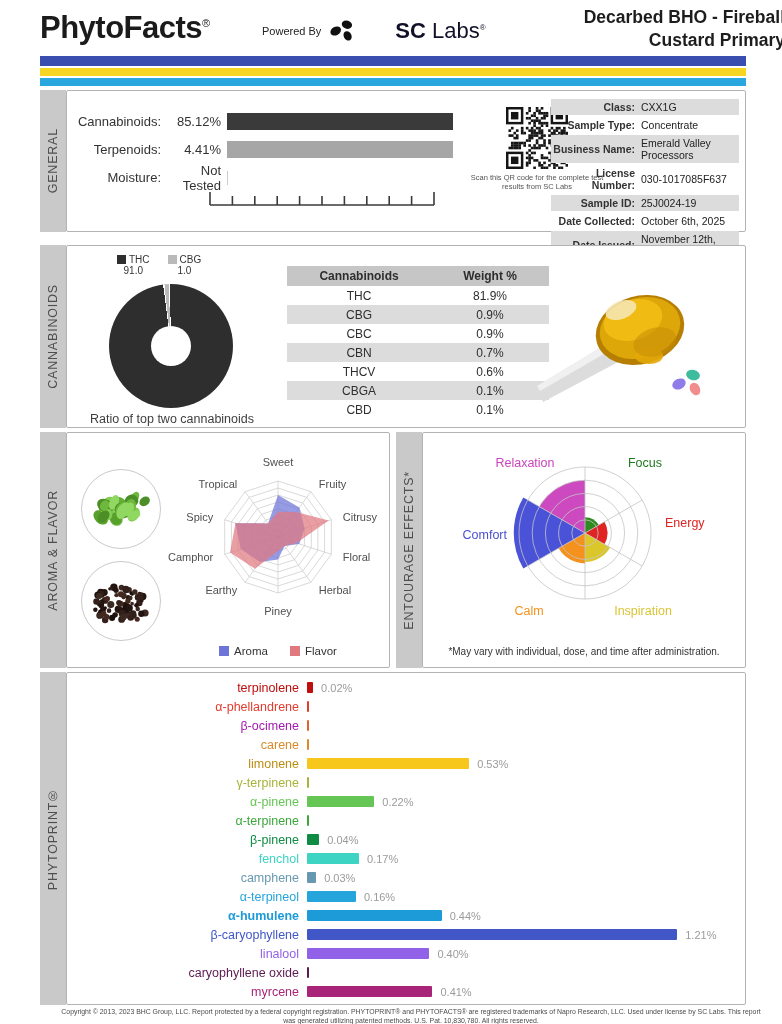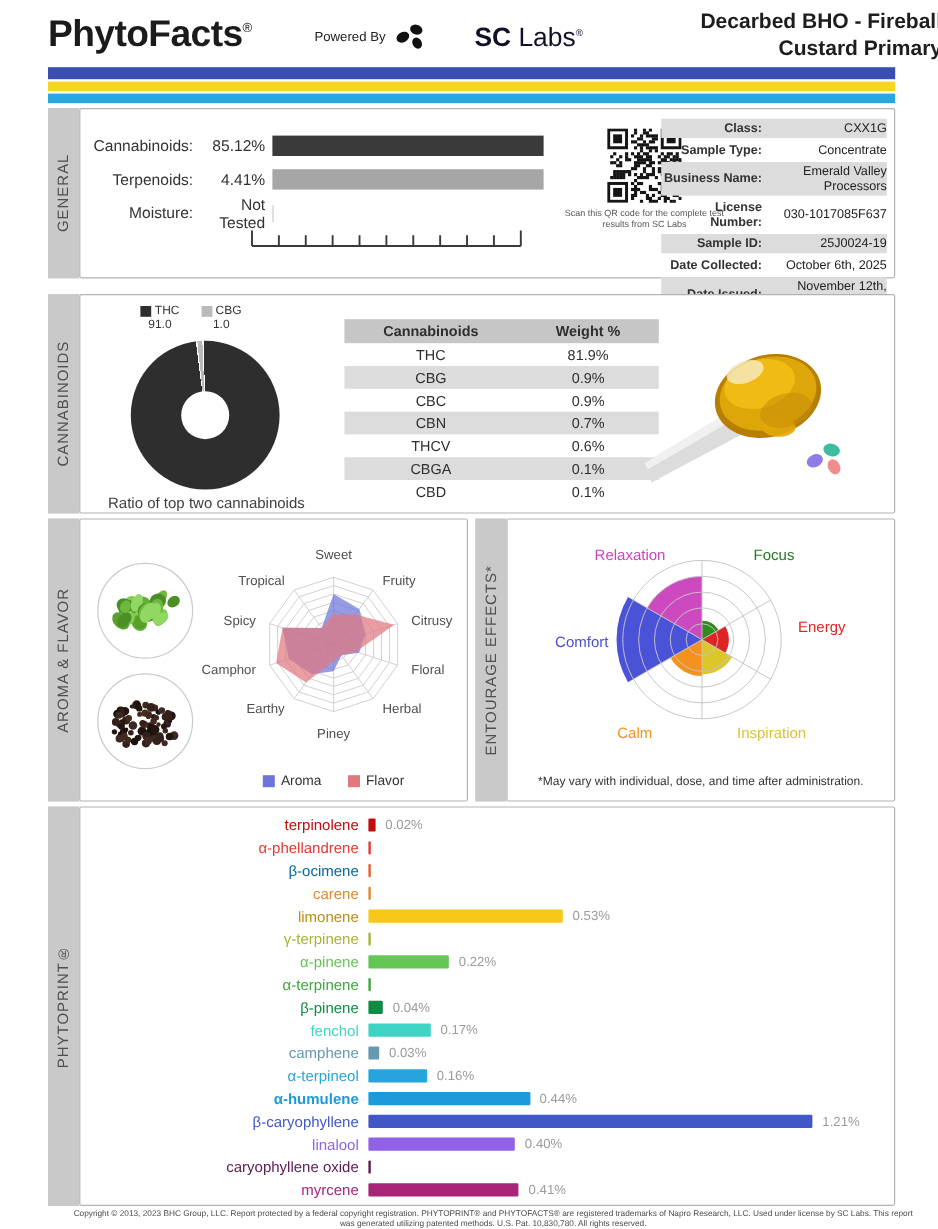--- a/index.html
+++ b/index.html
@@ -37,7 +37,7 @@
   .info-row{display:flex;margin-bottom:2px;align-items:center;}
   .info-row.shaded{background:#DCDCDC;}
   .info-label{width:84px;text-align:right;font-size:10.5px;font-weight:600;color:#333;padding:2px 4px 2px 0;}
-  .info-value{flex:1;font-size:10.5px;color:#222;padding:2px 0 2px 2px;line-height:1.15;text-align:right;}
+  .info-value{flex:1;font-size:10.5px;color:#222;padding:2px 0 2px 2px;line-height:1.15;}
   
   .donut-legend{position:absolute;left:50px;top:8px;display:flex;gap:18px;}
   .dl-item{display:flex;flex-direction:column;align-items:center;font-size:10px;color:#333;}

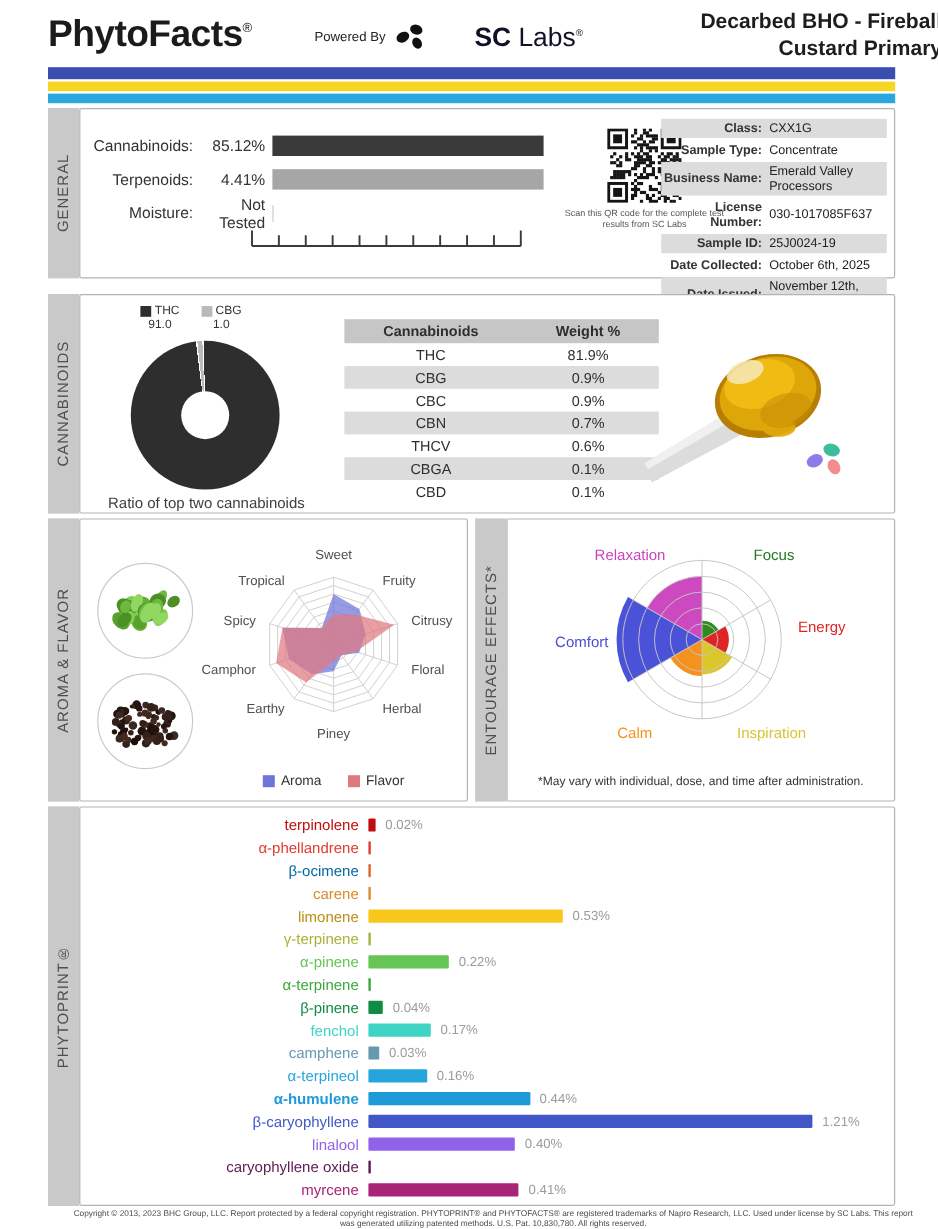--- a/index.html
+++ b/index.html
@@ -657,7 +657,7 @@
           <div class="terp-bar" style="width: 1.5px; background: rgb(226, 59, 46);"></div>
         </div>
         <div class="terp-row">
-          <div class="terp-label" style="color: #0369a1;">β-ocimene</div>
+          <div class="terp-label" style="color: #a21caf;">β-ocimene</div>
           <div class="terp-bar" style="width: 1.5px; background: rgb(226, 98, 46);"></div>
         </div>
         <div class="terp-row">

